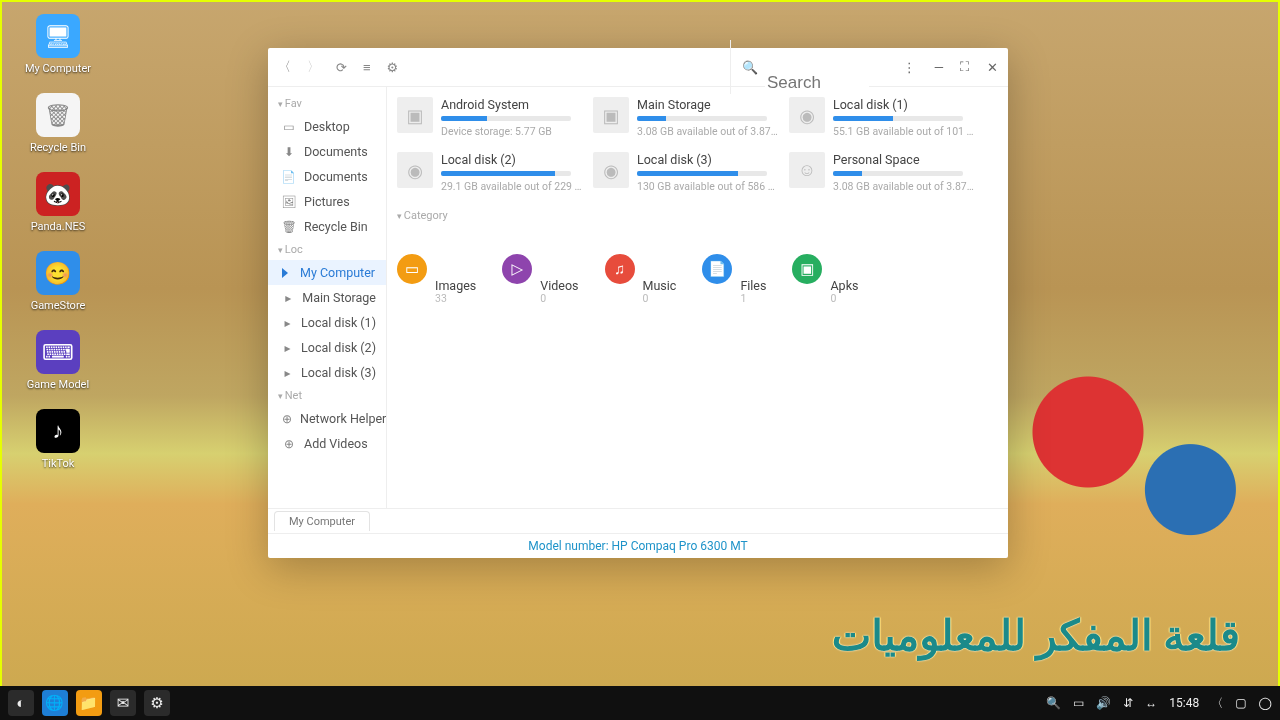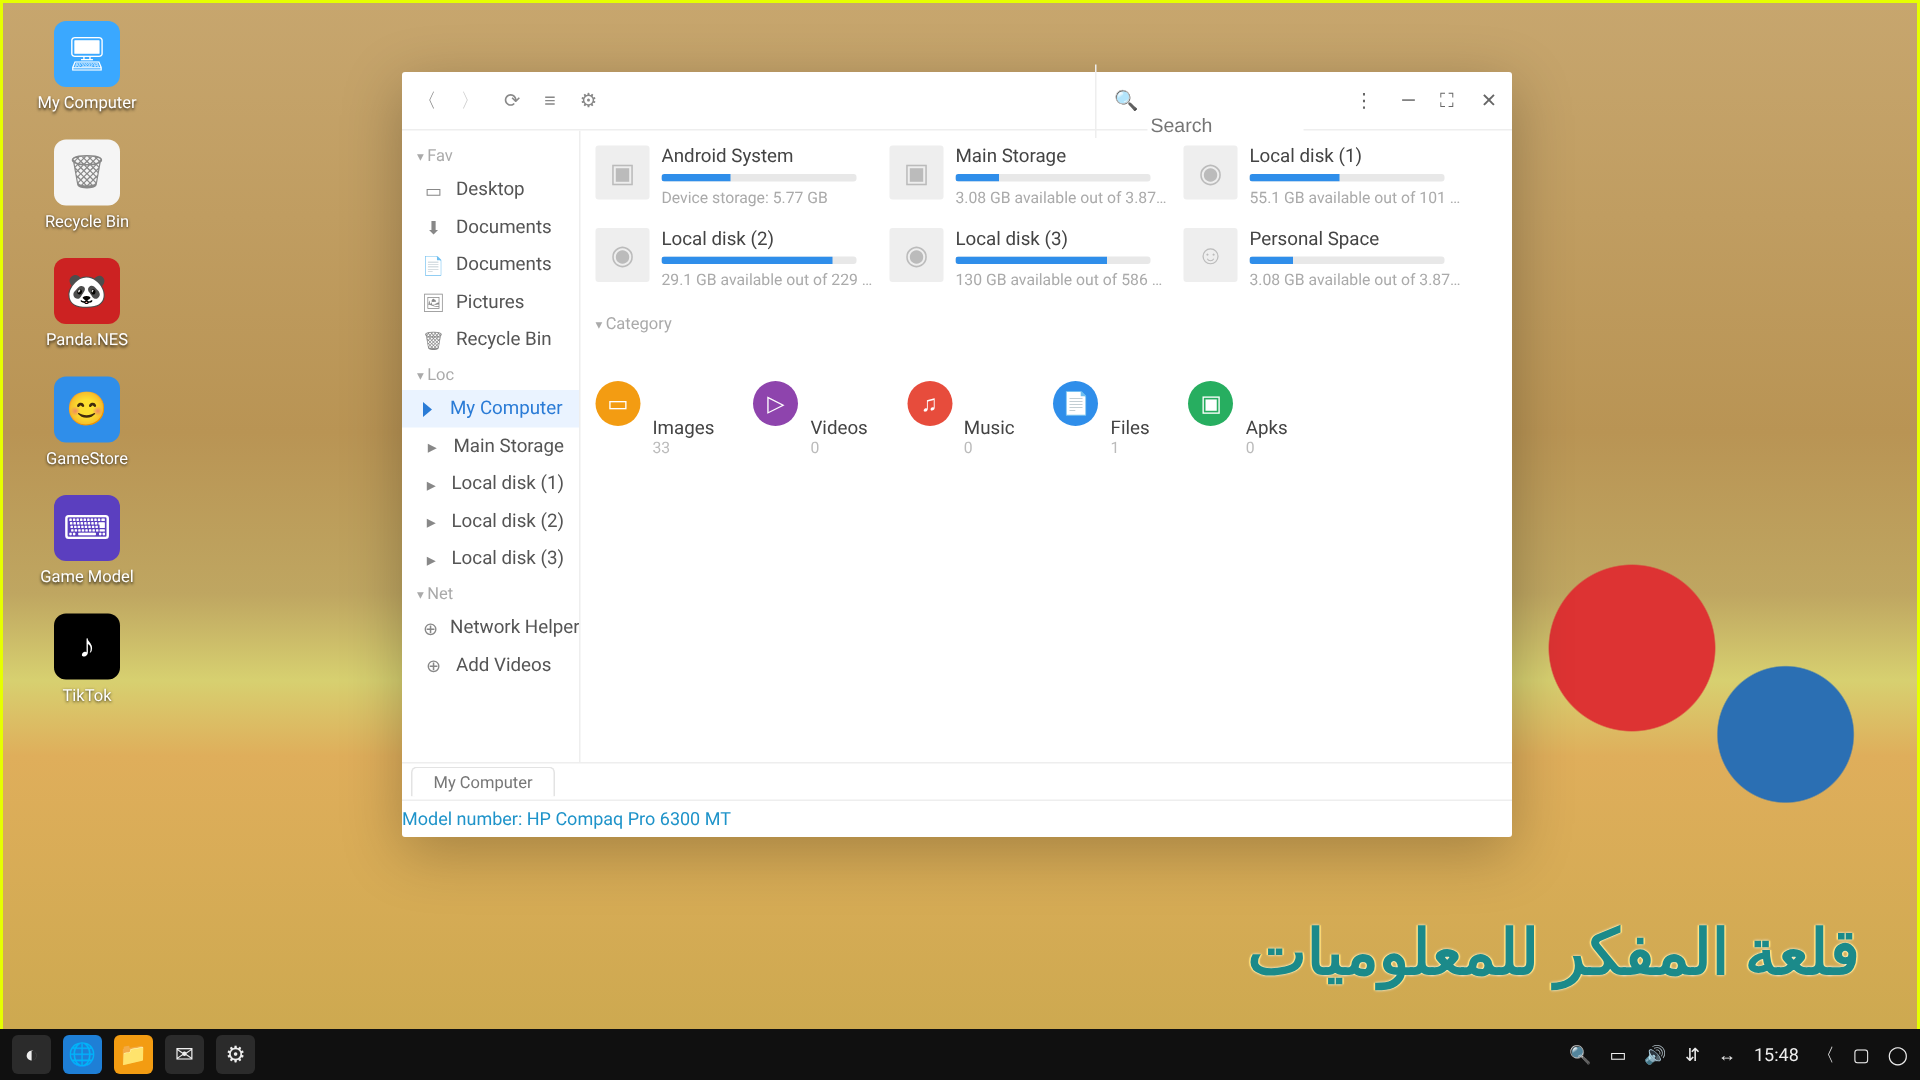--- a/index.html
+++ b/index.html
@@ -26,7 +26,7 @@
   .titlebar .nav span{cursor:pointer;}
   .titlebar .spacer{flex:1;}
   .searchbox{display:flex;align-items:center;gap:6px;color:#aaa;width:150px;border-left:1px solid #eee;padding-left:12px;}
-  .searchbox input{border:none;outline:none;font-size:13px;color:#7f1d1d;width:100px;margin-top:32px;}
+  .searchbox input{border:none;outline:none;font-size:17px;color:#7f1d1d;width:100px;margin-top:32px;}
   .wctrl{display:flex;align-items:center;gap:18px;color:#666;margin-left:10px;}
   .wctrl span{cursor:pointer;}
   .body{flex:1;display:flex;overflow:hidden;}

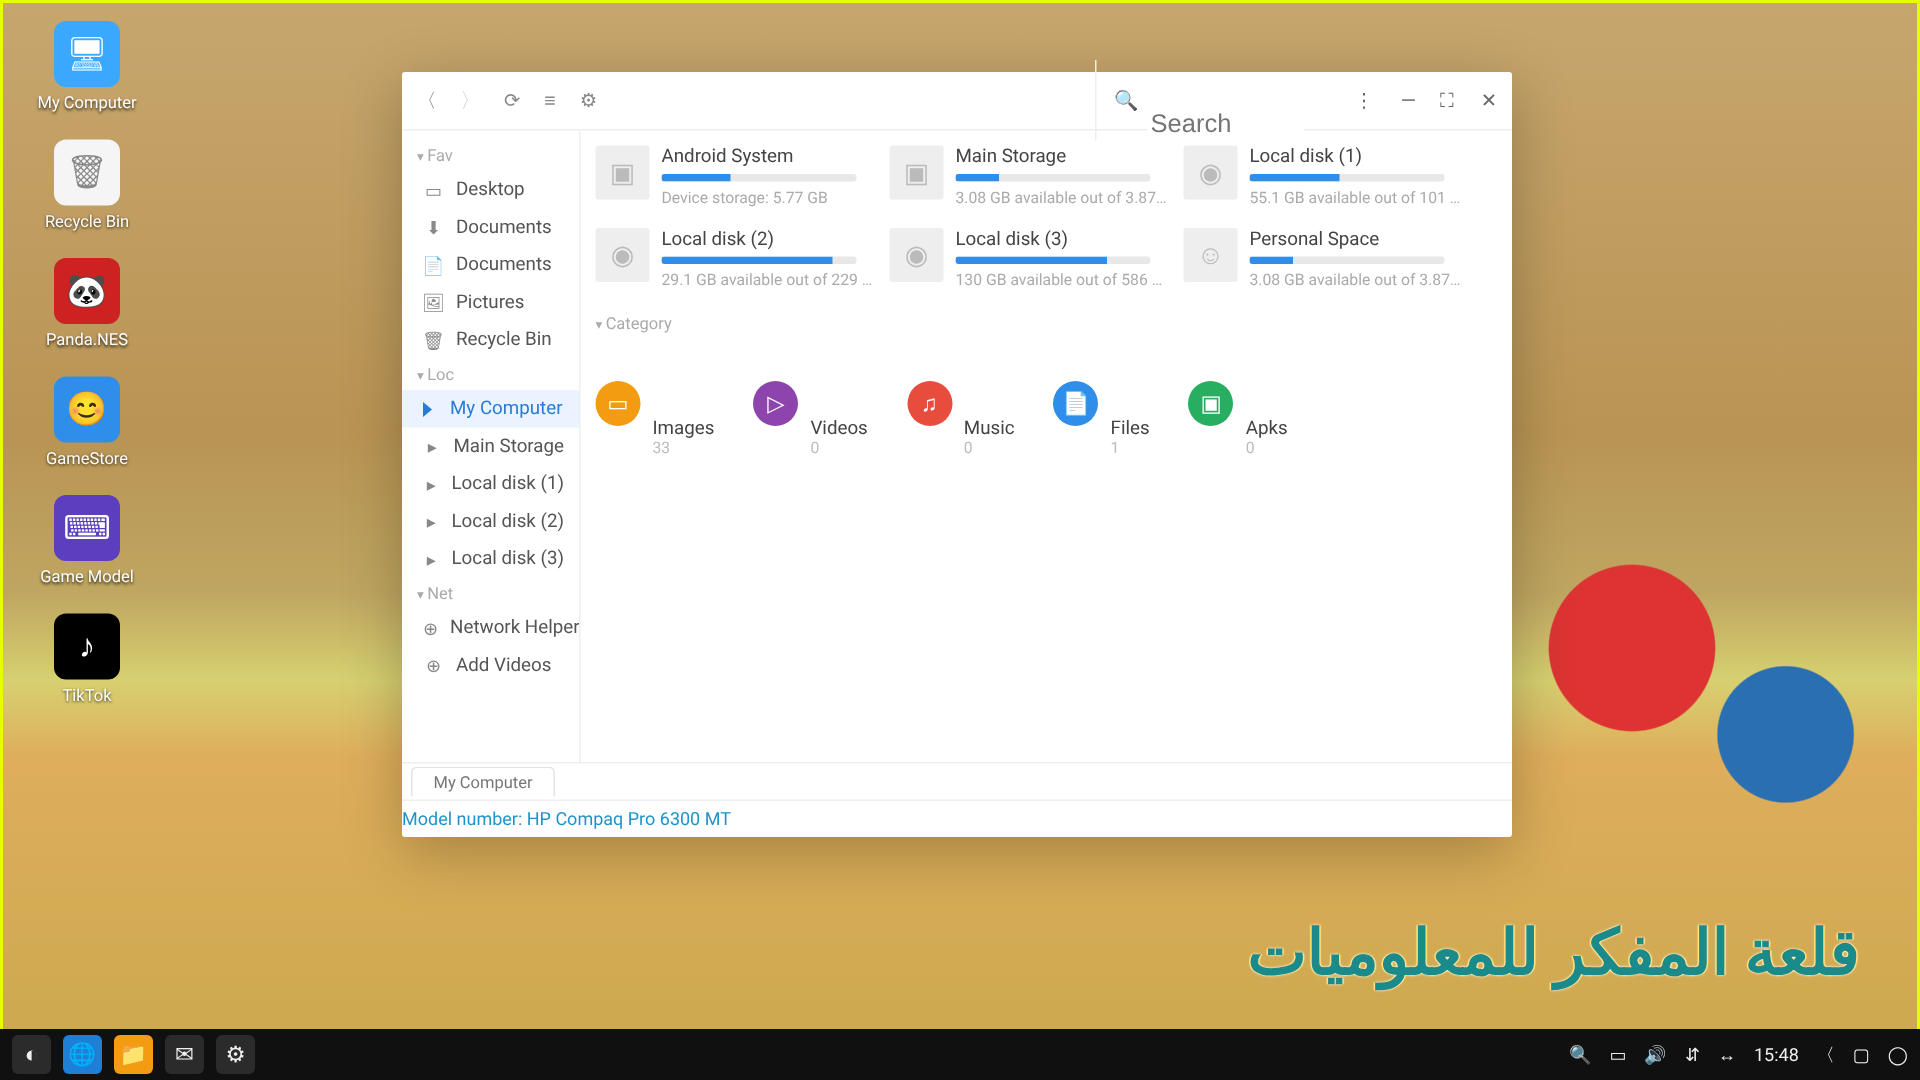--- a/index.html
+++ b/index.html
@@ -55,7 +55,7 @@
   .cat .ccount{font-size:10.5px;color:#bbb;}
   .footerbar{height:24px;border-top:1px solid #eee;display:flex;align-items:center;}
   .crumbtab{border:1px solid #e3e3e3;border-bottom:none;border-top-left-radius:4px;border-top-right-radius:4px;padding:3px 14px;margin-left:6px;margin-top:-1px;font-size:11px;color:#777;background:#fff;}
-  .model{height:24px;text-align:left;font-size:12px;color:#1e93c9;border-top:1px solid #eee;line-height:24px;}
+  .model{height:24px;text-align:center;font-size:12px;color:#1e93c9;border-top:1px solid #eee;line-height:24px;}
   
   .taskbar{position:absolute;left:0;bottom:0;width:100%;height:34px;background:#101010;display:flex;align-items:center;padding:0 8px;box-sizing:border-box;color:#eee;}
   .taskbar .tb-left{display:flex;align-items:center;gap:8px;}

